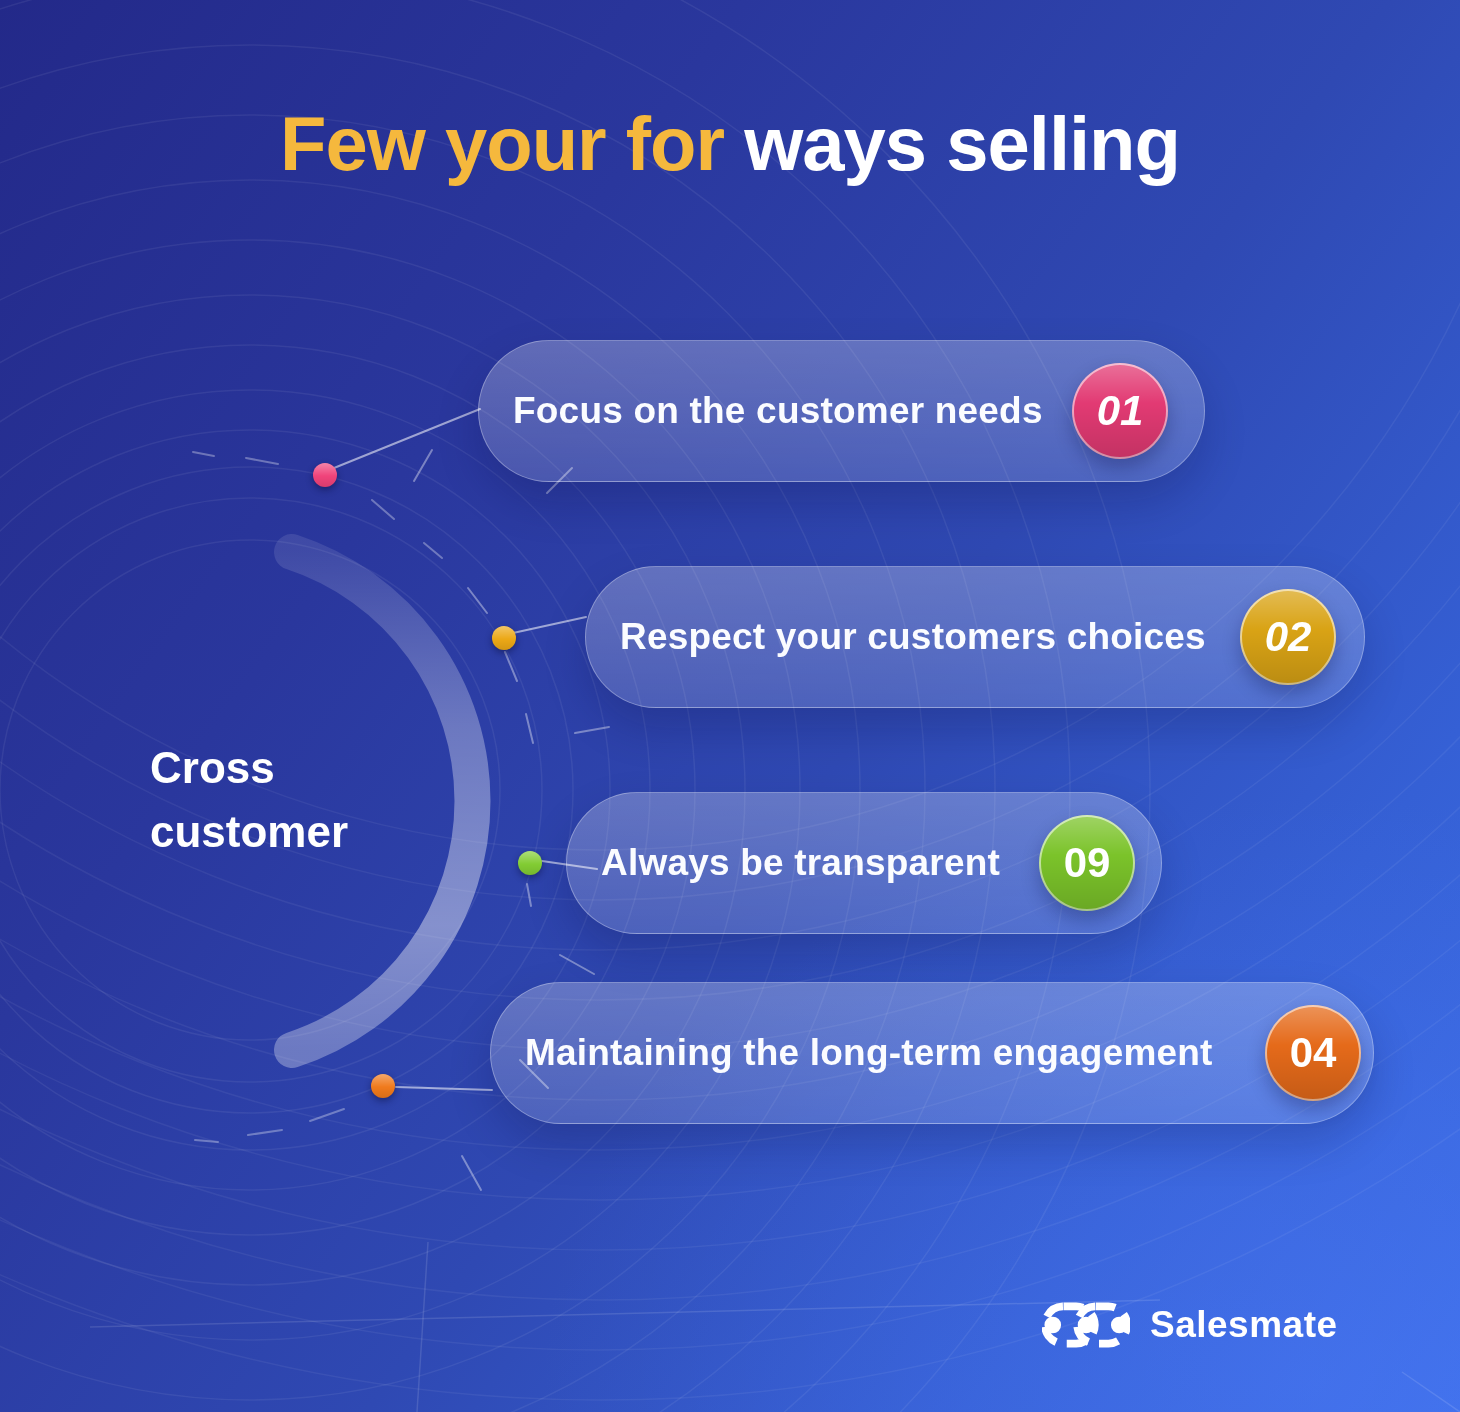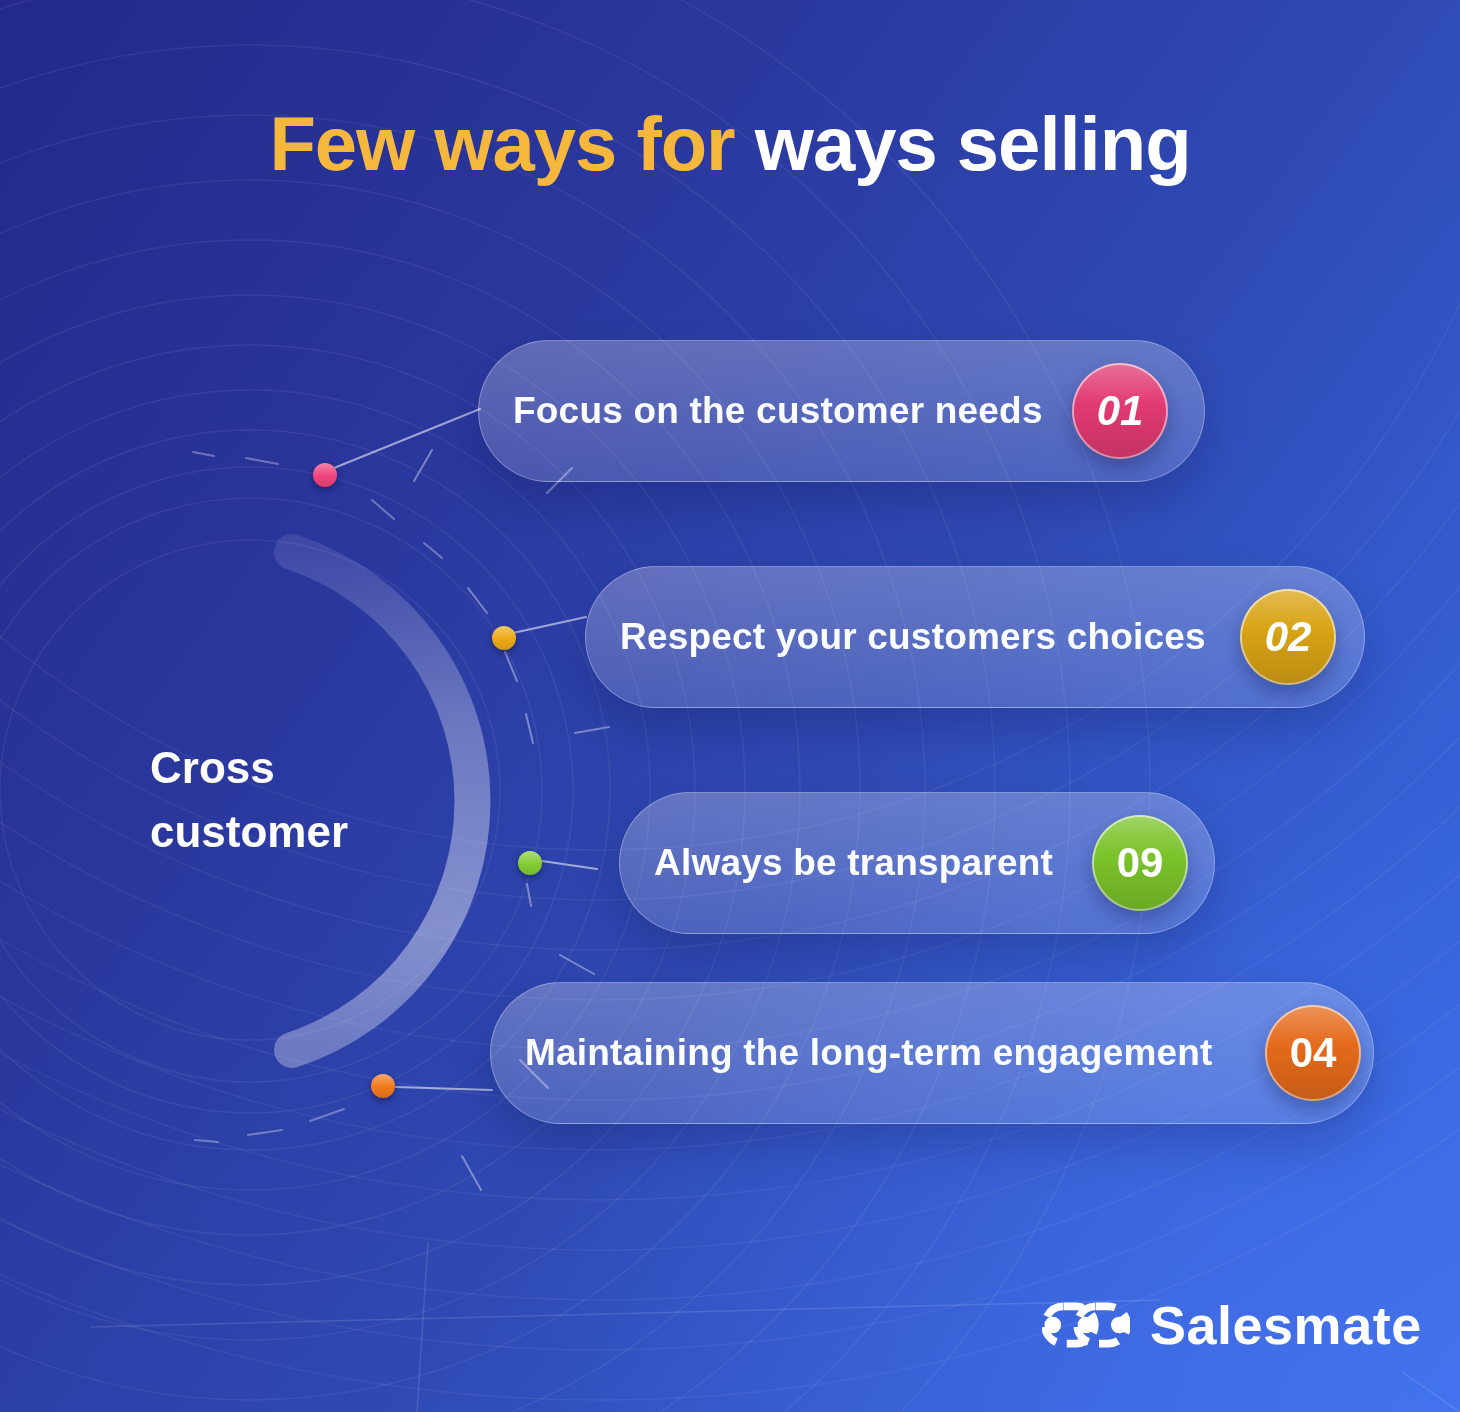--- a/index.html
+++ b/index.html
@@ -168,7 +168,7 @@
   </svg>
 
   <div class="title">
-    <span class="hl">Few ways for</span>
+    <span class="hl">Few your for</span>
     <span> </span>
     <span class="rest">ways selling</span>
   </div>

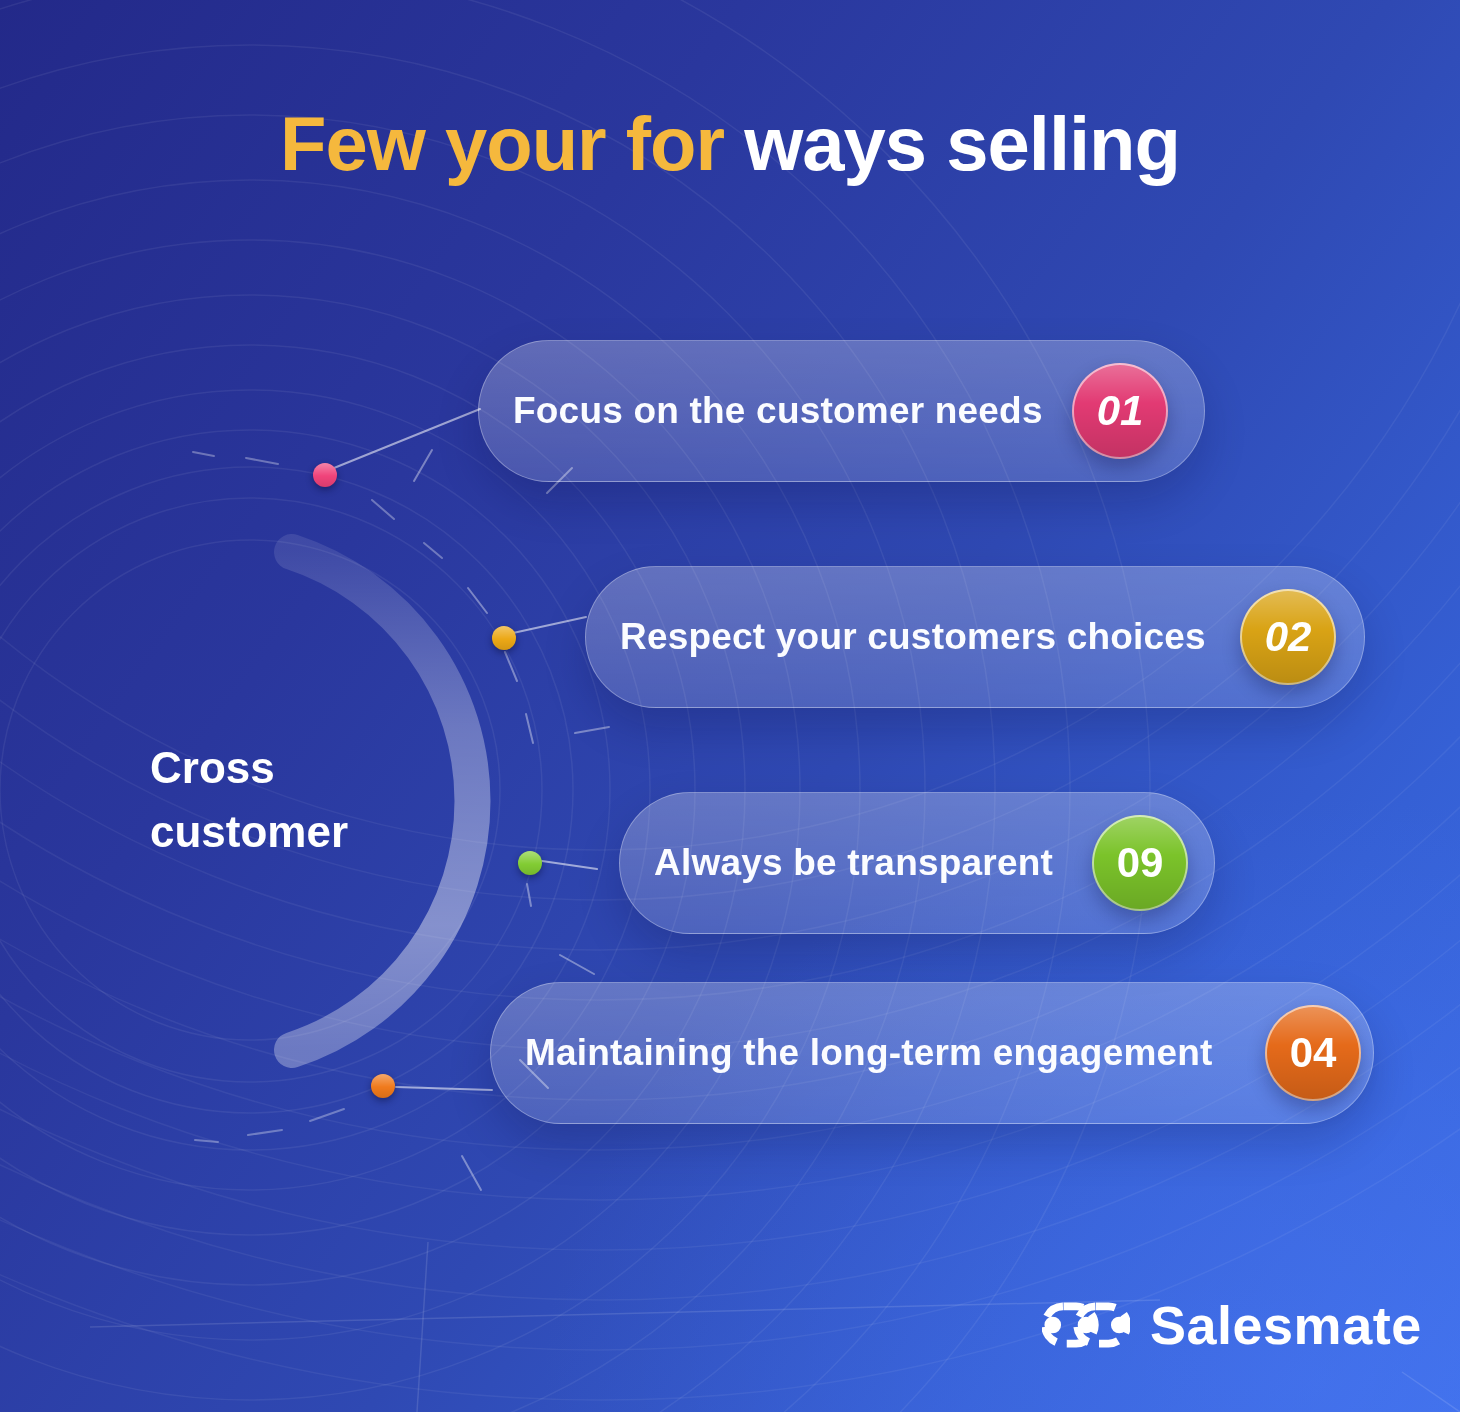--- a/index.html
+++ b/index.html
@@ -44,7 +44,7 @@
   }
   .card-1 { left:478px; top:340px;  width:727px; }
   .card-2 { left:585px; top:566px;  width:780px; }
-  .card-3 { left:619px; top:792px;  width:596px; }
+  .card-3 { left:566px; top:792px;  width:596px; }
   .card-4 { left:490px; top:982px; width:884px; }
 
   .badge {

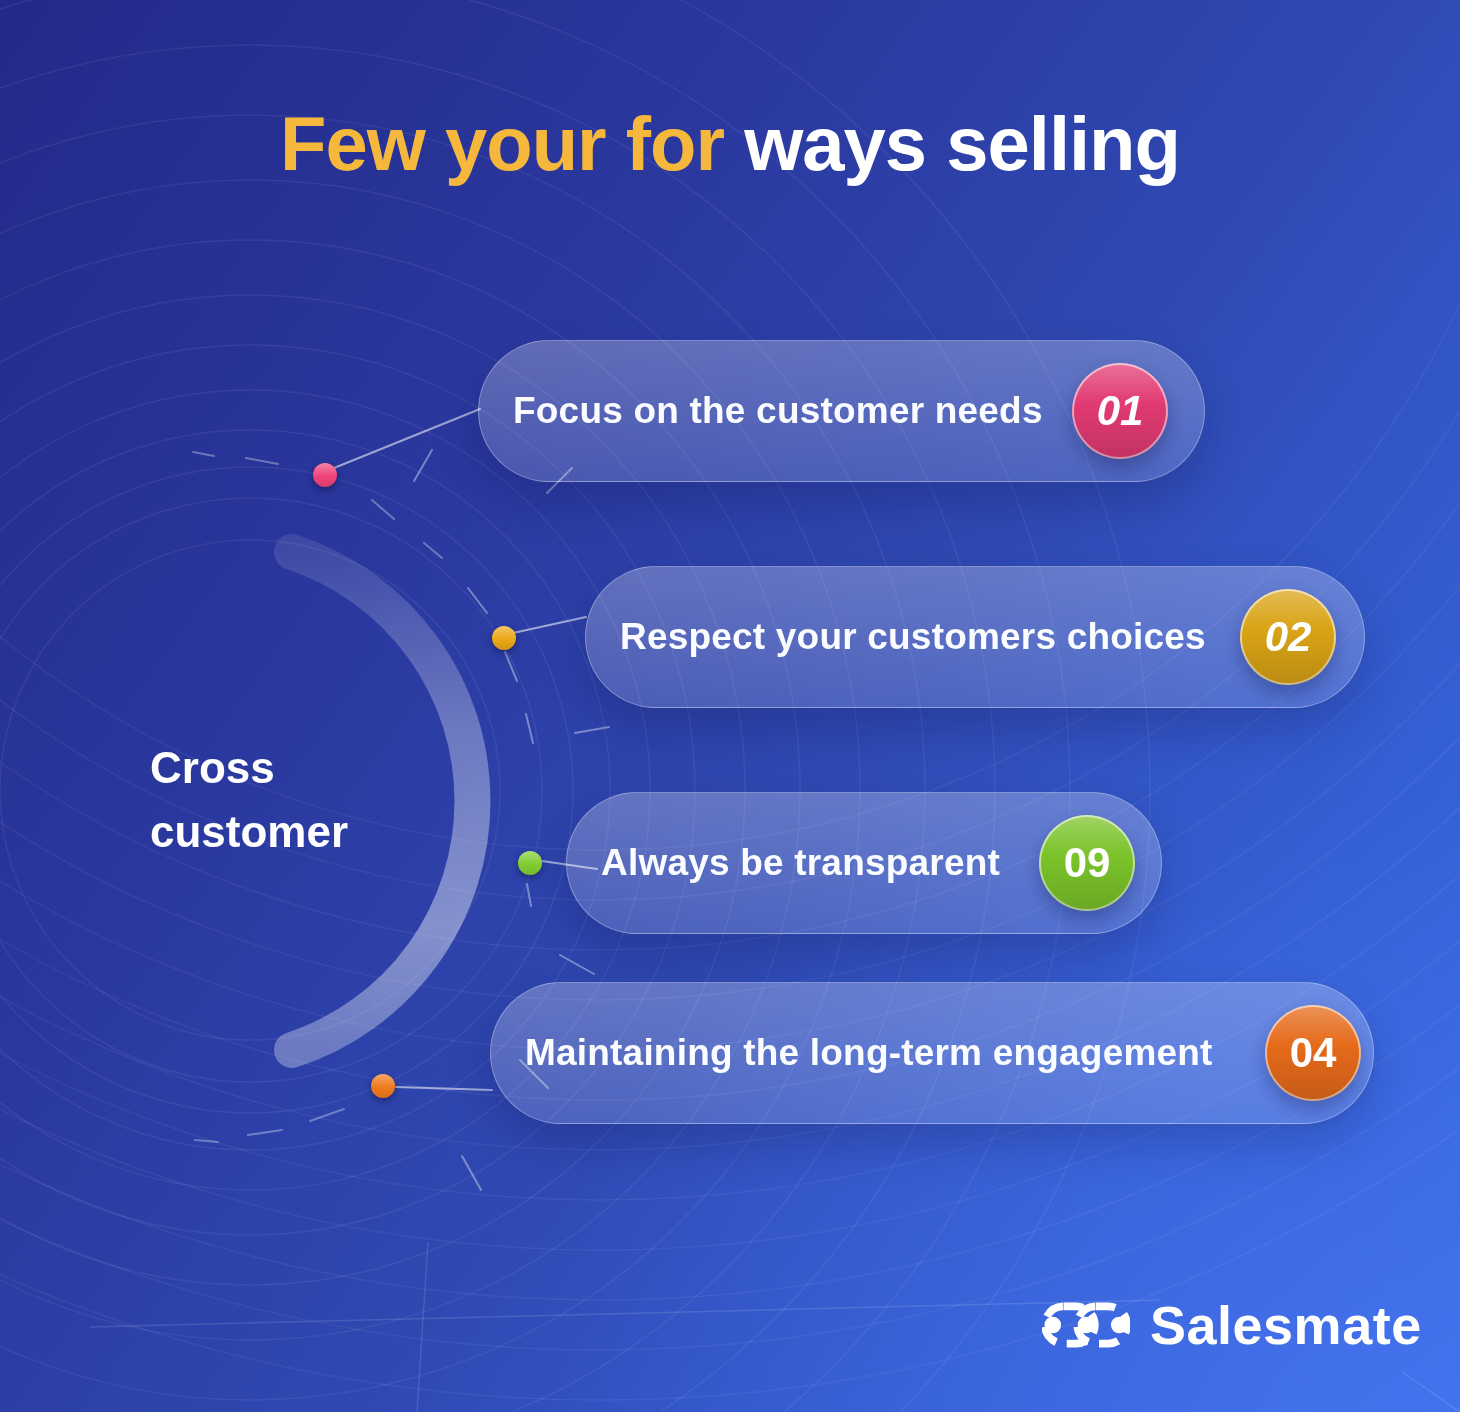--- a/index.html
+++ b/index.html
@@ -80,7 +80,7 @@
 
   
   .brand { position:absolute; left:1042px; top:1294px; display:flex; align-items:center; gap:20px; }
-  .brand-name { color:#ffffff; font-size:54px; font-weight:700; letter-spacing:0.5px;text-align:center; }
+  .brand-name { color:#ffffff; font-size:37px; font-weight:700; letter-spacing:0.5px;text-align:center; }
 </style>
 </head>
 <body>

